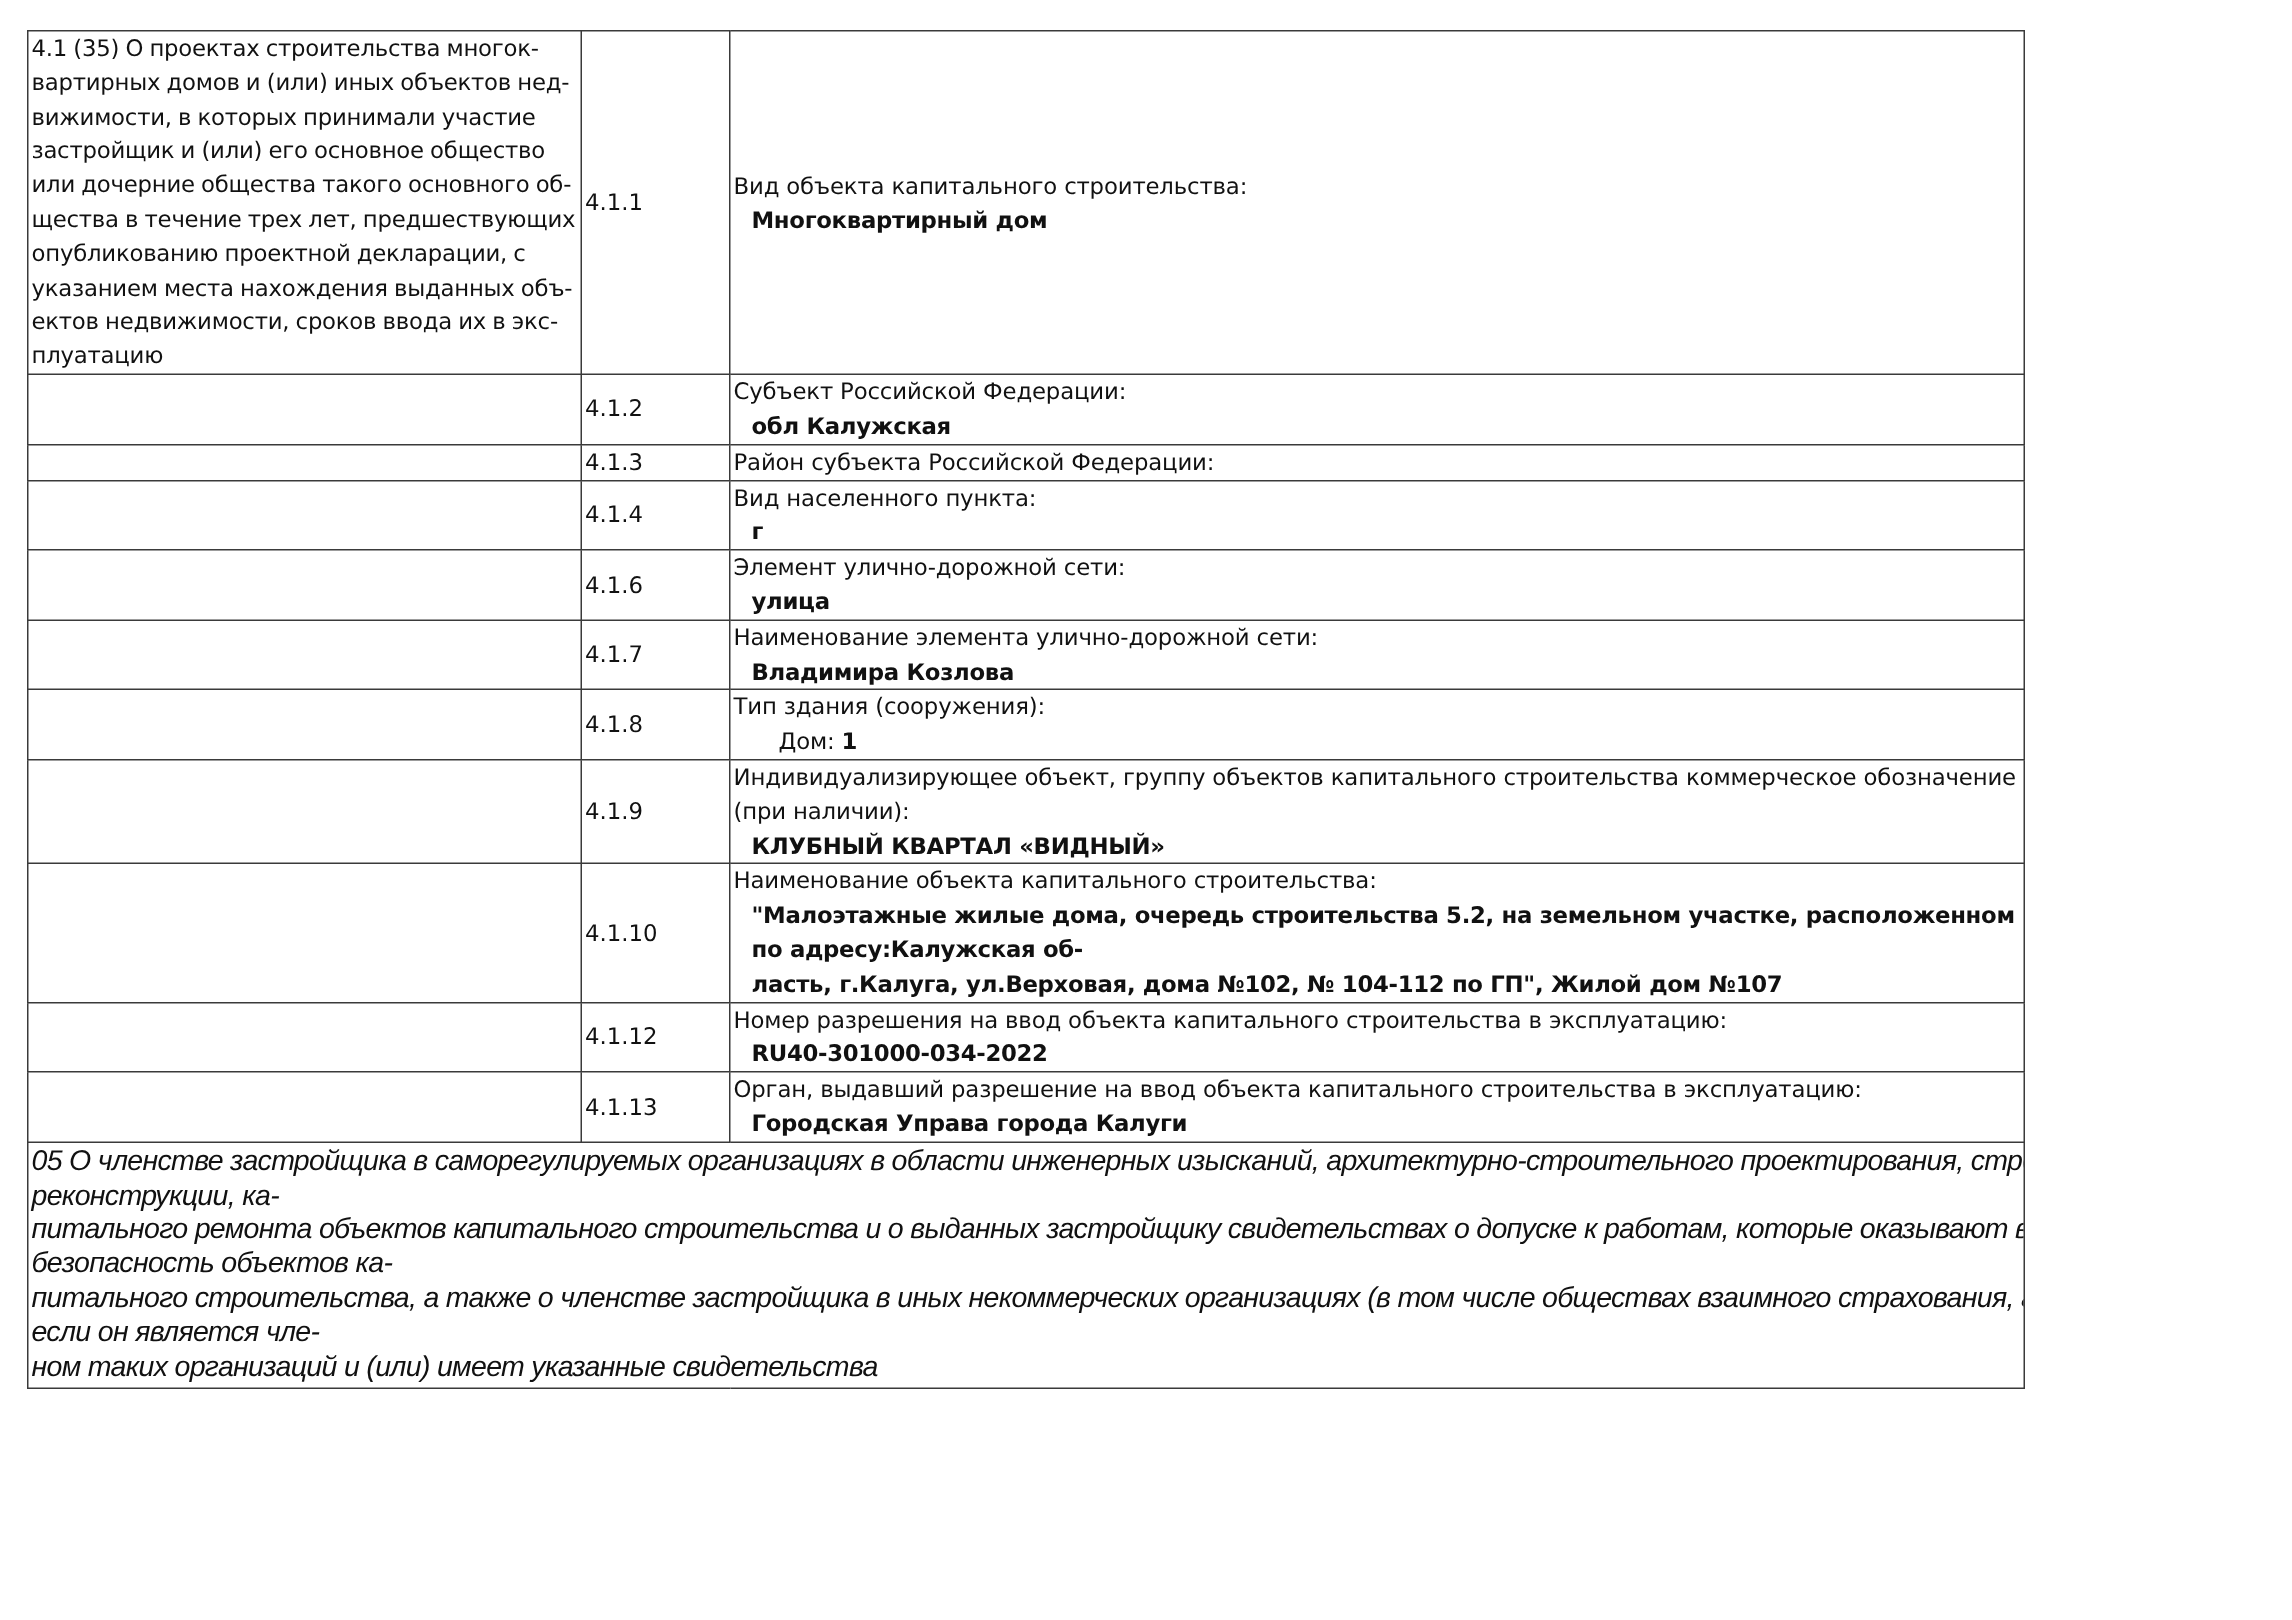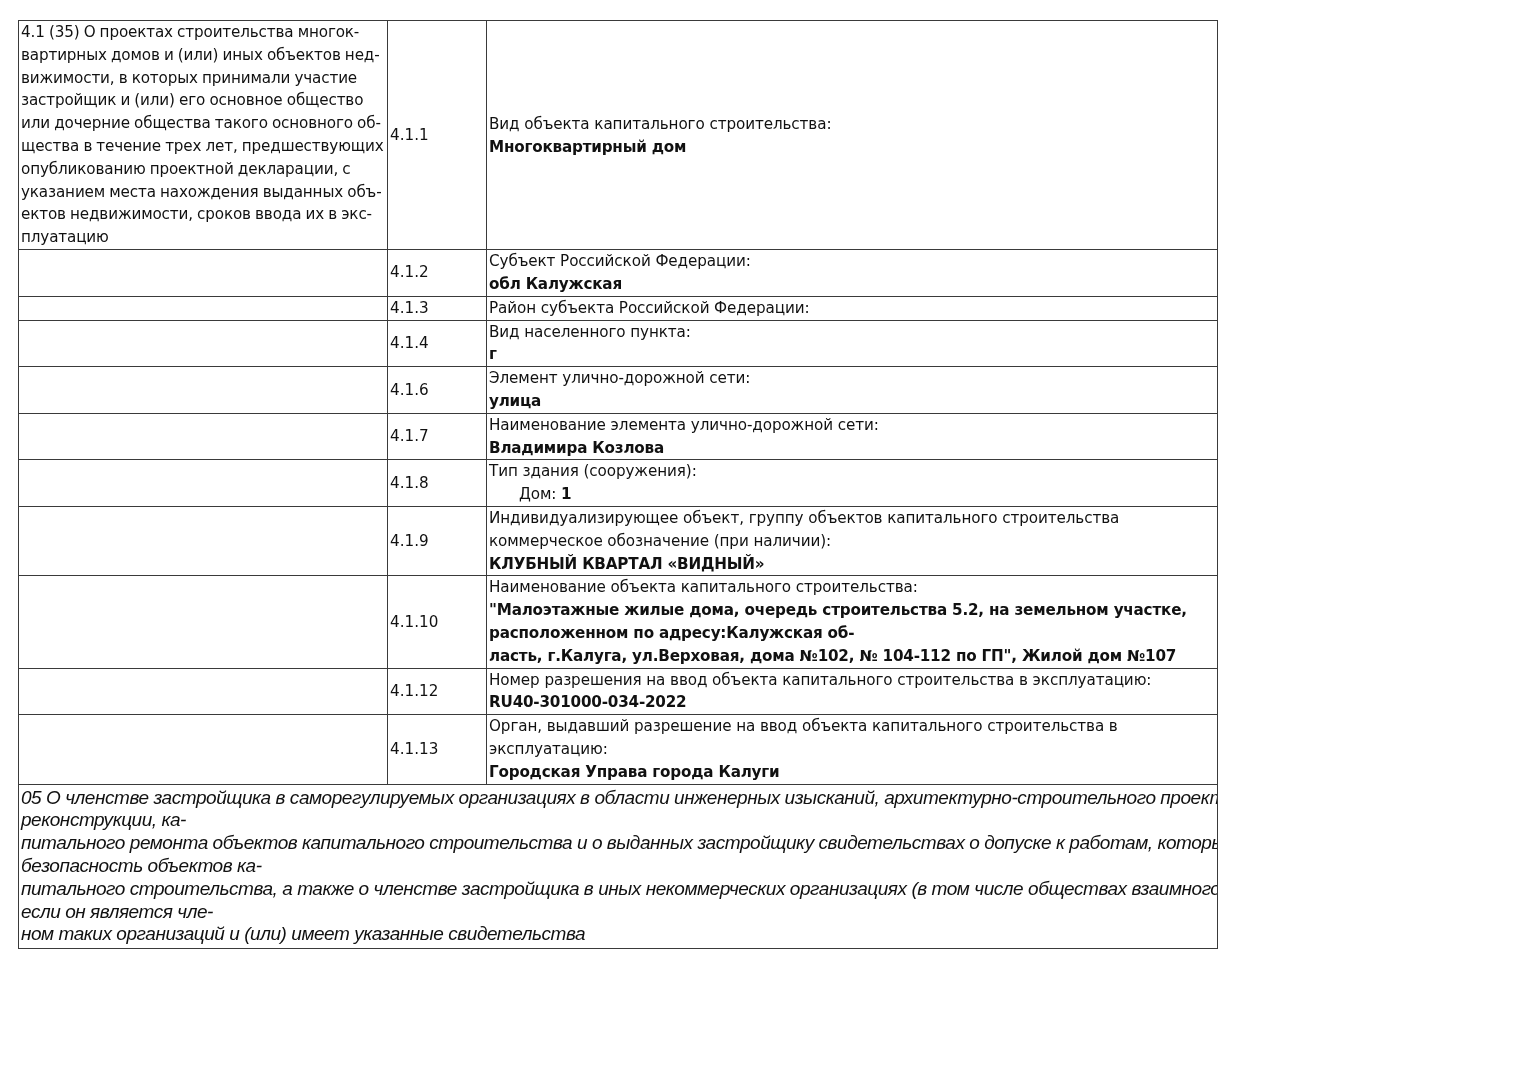--- a/index.html
+++ b/index.html
@@ -19,7 +19,7 @@
       position: absolute;
       left: 18px;
       top: 20px;
-      width: 1200px;
+      width: 1332px;
       border-collapse: collapse;
       table-layout: fixed;
       font-size: 15.2px;

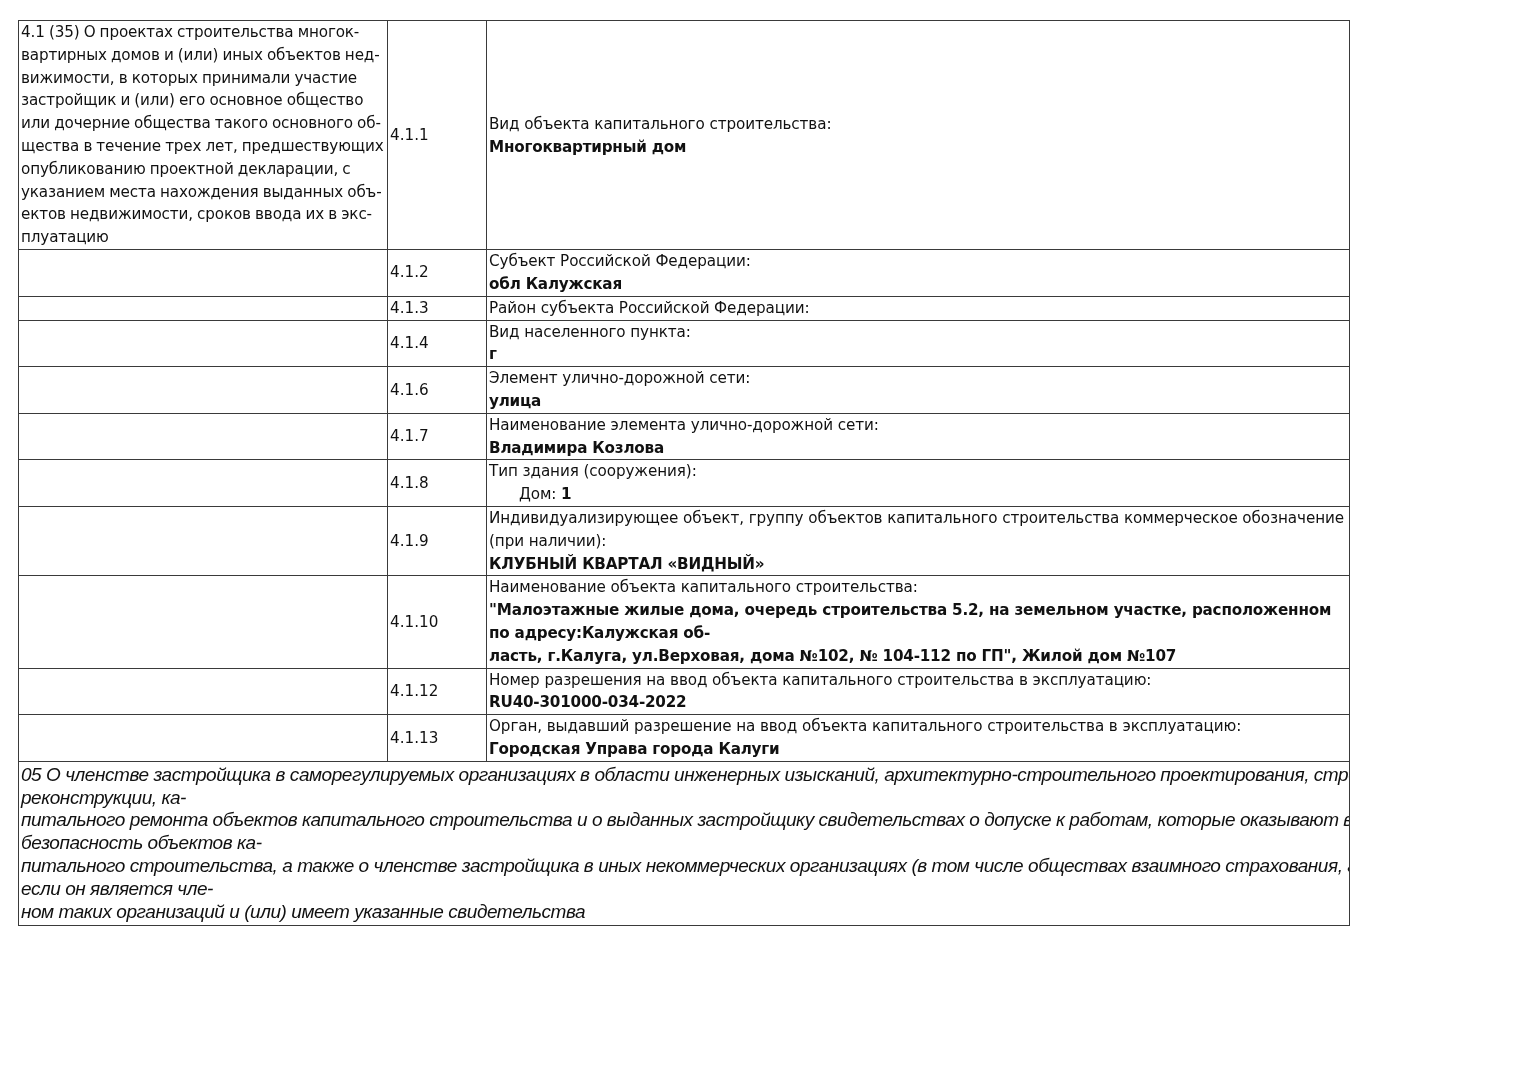--- a/index.html
+++ b/index.html
@@ -42,7 +42,7 @@
     .section-text { display: block; }
     .code-cell { letter-spacing: 0px; margin-left: 44px; }
     .label { display: block; letter-spacing: -0.1px; }
-    .value { display: block; font-weight: bold; letter-spacing: -0.2px; }
+    .value { display: block; font-weight: bold; letter-spacing: -0.2px; margin-left: 12px; }
     .inline-label { font-weight: normal; margin-left: 30px; }
     .inline-value { font-weight: bold; }
     .row-h-1 { height: 229px; }

